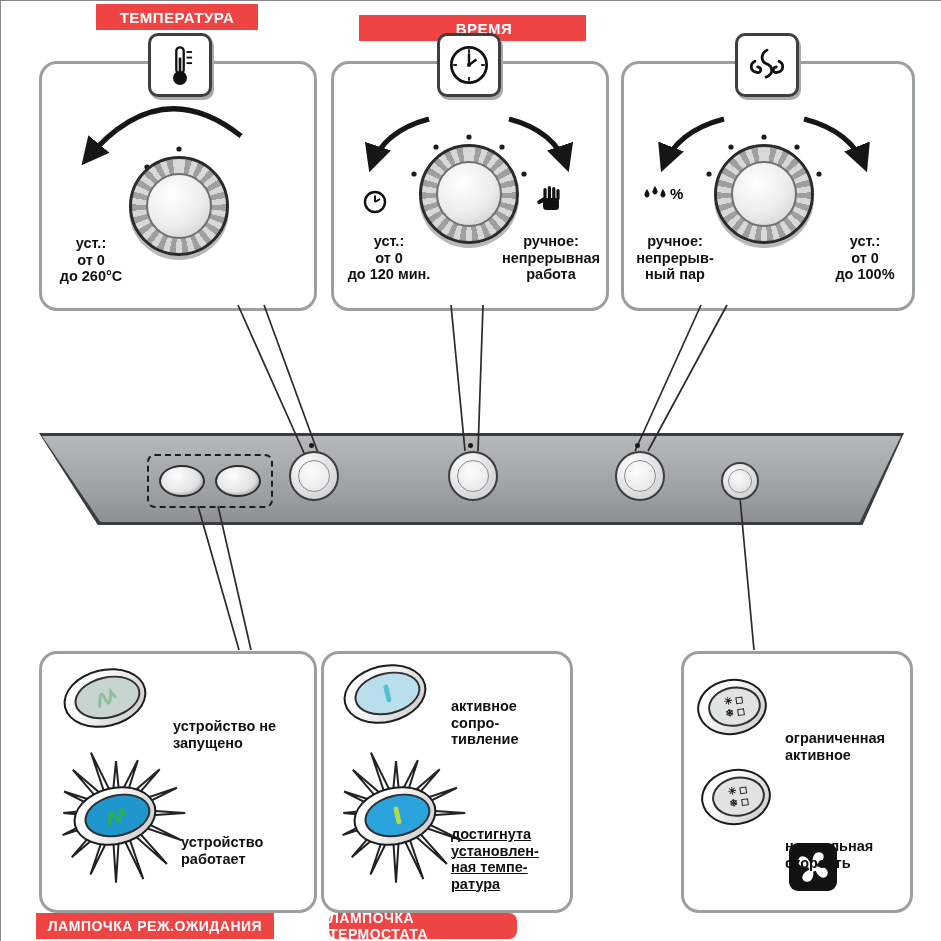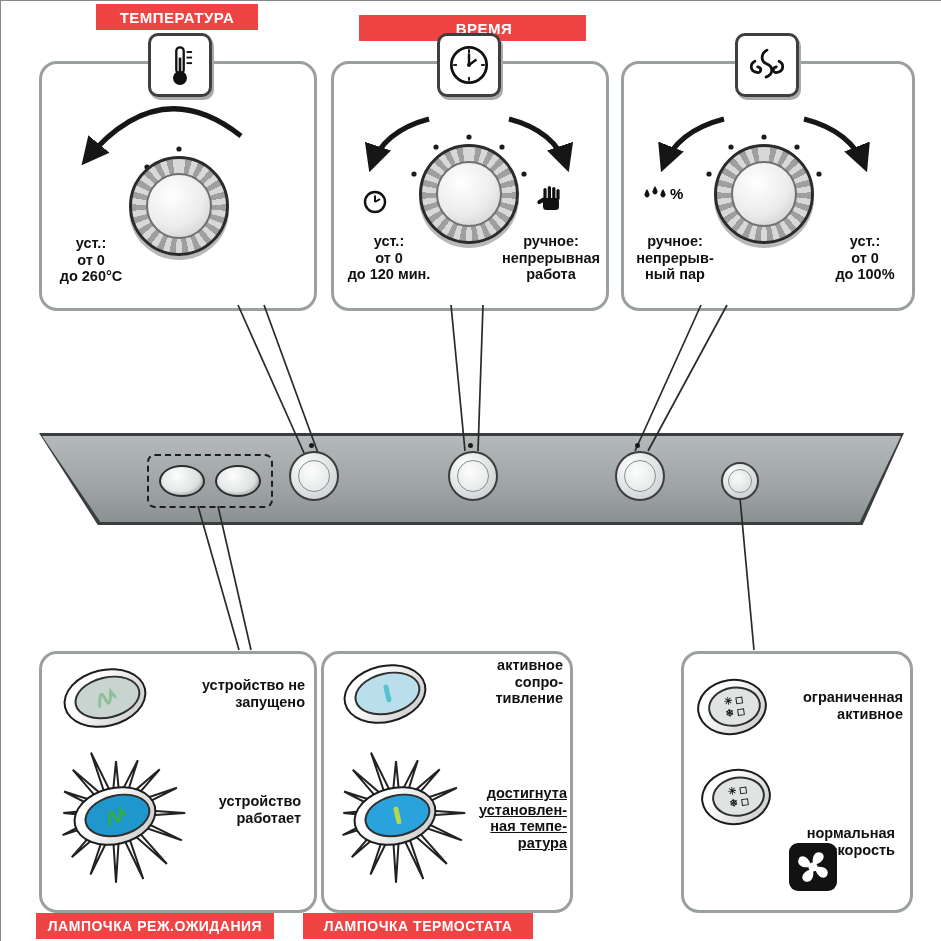--- a/index.html
+++ b/index.html
@@ -12,7 +12,7 @@
   .iconbox{width:58px;height:58px;border:3px solid #3f3f3f;border-radius:10px;background:#fff;
            display:flex;align-items:center;justify-content:center;box-shadow:2px 3px 0 #aaa;z-index:4;}
   .label{font-size:14.5px;font-weight:bold;line-height:1.14;color:#111;white-space:pre-line;text-align:center;z-index:4;}
-  .label.left{text-align:right;}
+  .label.left{text-align:left;margin-top:41px;}
   .big-knob{width:100px;height:100px;z-index:3;}
   .knob-ring{position:absolute;inset:0;border-radius:50%;border:3px solid #2b2b2b;
              background:repeating-conic-gradient(#d8d8d8 0deg 8deg,#9f9f9f 8deg 16deg);

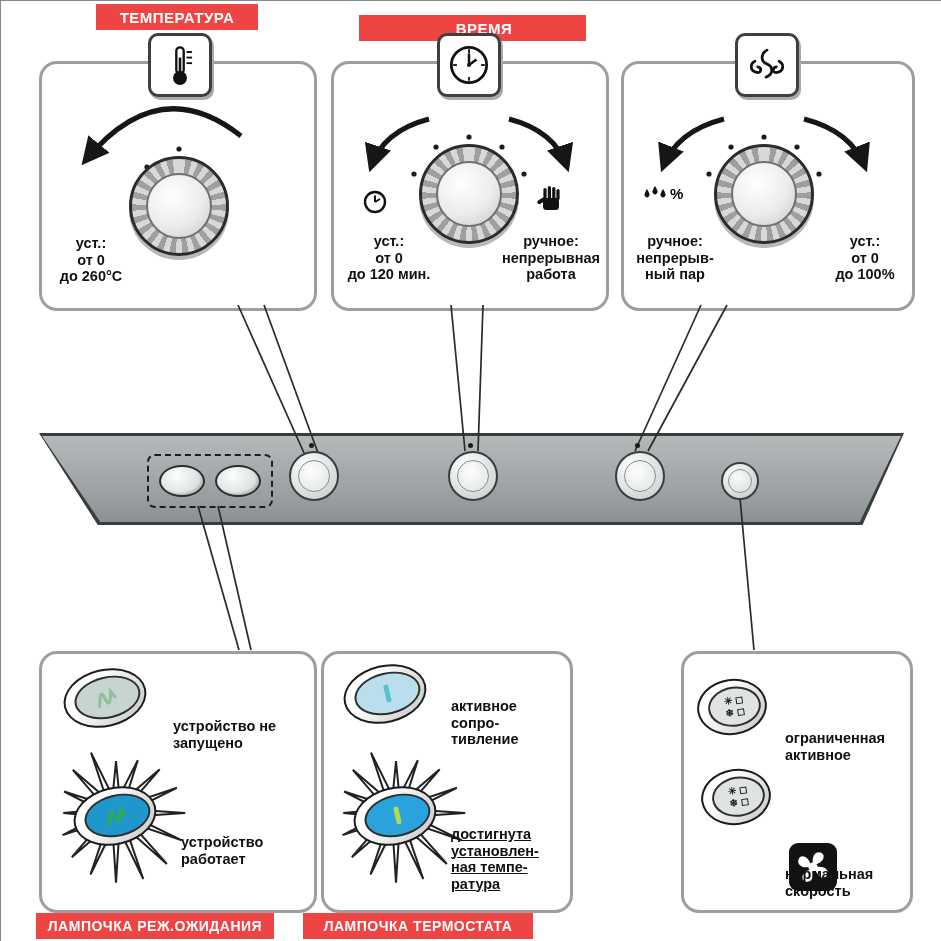--- a/index.html
+++ b/index.html
@@ -230,7 +230,7 @@
   </div>
   <div class="label left abs" style="left:784px;top:688px;width:118px;">ограниченная
 активное</div>
-  <div class="label left abs" style="left:784px;top:824px;width:110px;">нормальная
+  <div class="label left abs" style="left:784px;top:796px;width:110px;">нормальная
 скорость</div>
   <div class="fanicon abs" style="left:788px;top:842px;">
     <svg width="40" height="40" viewBox="0 0 48 48">

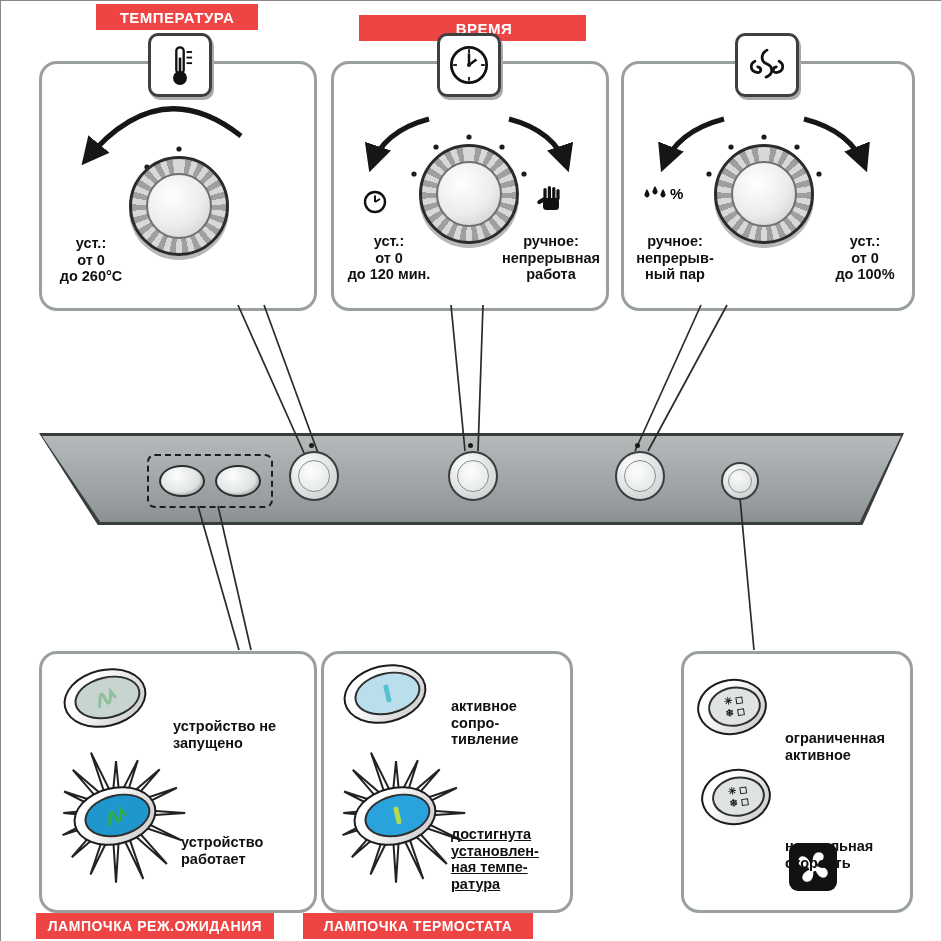--- a/index.html
+++ b/index.html
@@ -245,7 +245,7 @@
   </div>
 
   <div class="hdr abs" style="left:35px;top:912px;width:238px;font-size:14px;">ЛАМПОЧКА РЕЖ.ОЖИДАНИЯ</div>
-  <div class="hdr abs" style="left:302px;top:912px;width:230px;font-size:14px;">ЛАМПОЧКА ТЕРМОСТАТА</div>
+  <div class="hdr abs" style="left:328px;top:912px;width:188px;font-size:14px;border-radius:8px;">ЛАМПОЧКА ТЕРМОСТАТА</div>
 
   <svg class="overlay">
     <defs>

